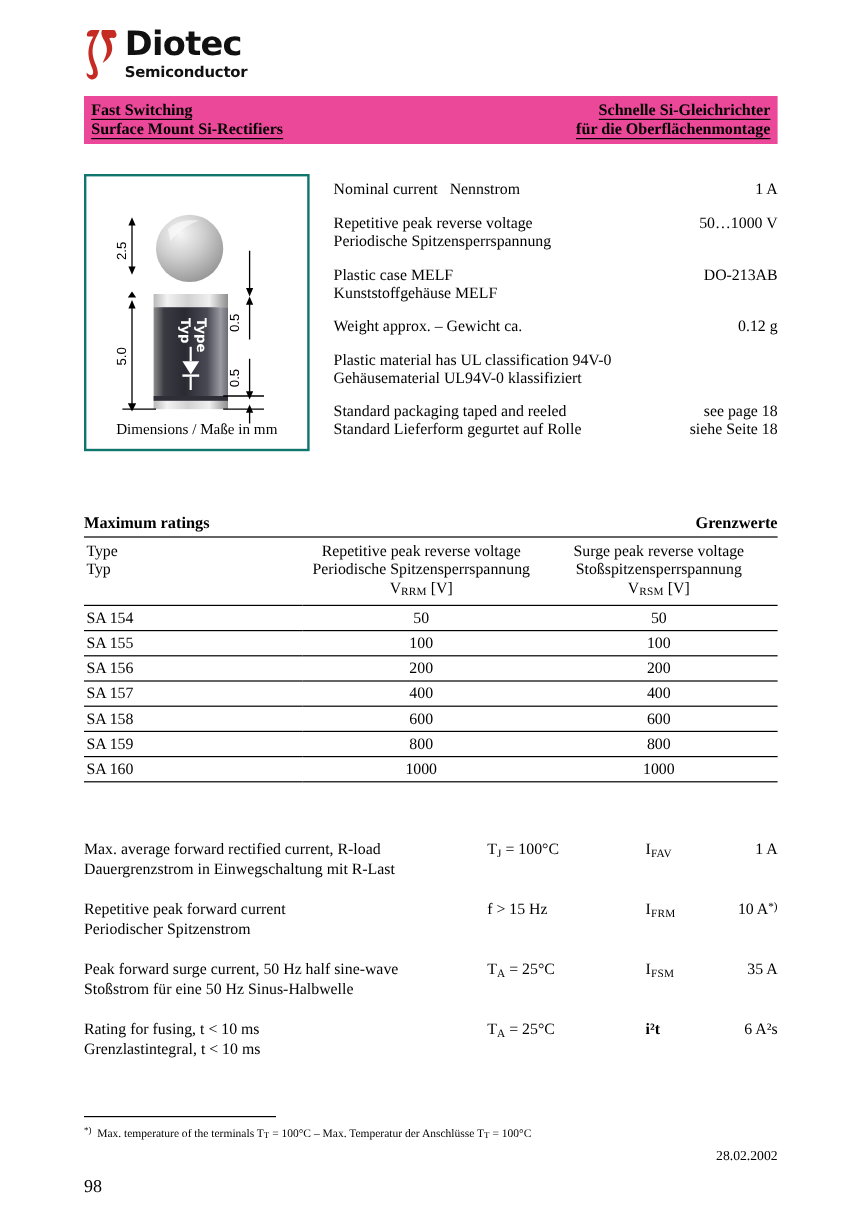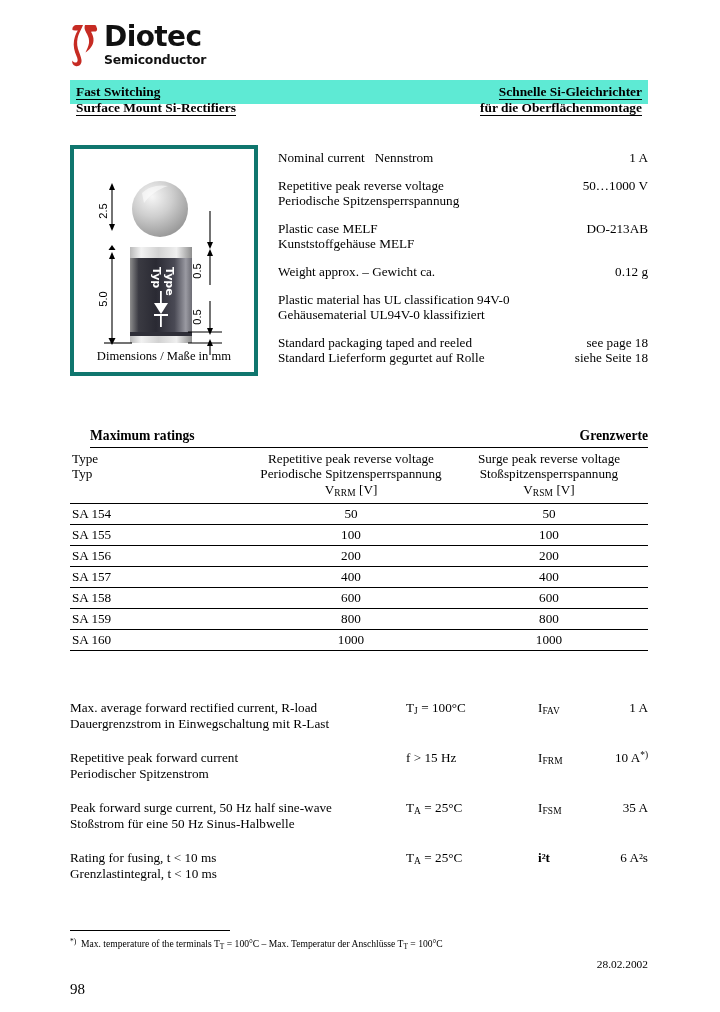--- a/index.html
+++ b/index.html
@@ -83,8 +83,8 @@
     position: absolute;
     left: 70px; top: 80px;
     width: 578px;
-    height: 24px;
-    background: #5eead4;
+    height: 40px;
+    background: #ec4899;
   }
   .title-band .col {
     position: absolute;

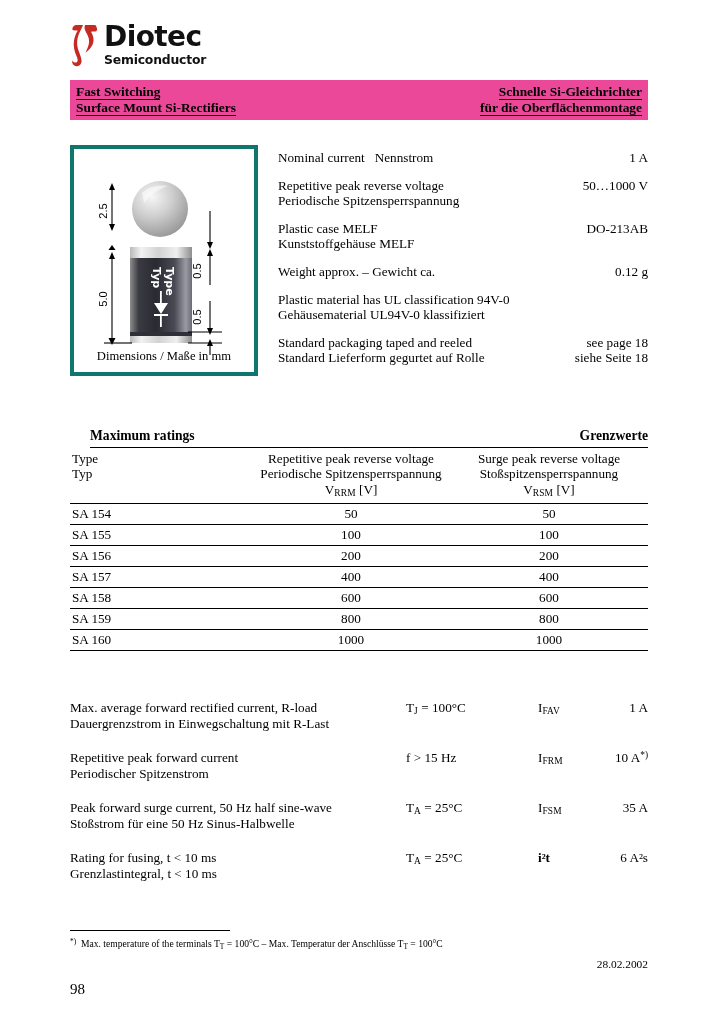--- a/index.html
+++ b/index.html
@@ -110,7 +110,7 @@
     left: 70px; top: 145px;
     width: 188px;
     height: 231px;
-    border: 4px solid #0f766e;
+    border: 2px solid #0f766e;
     background: #ffffff;
     box-sizing: border-box;
   }

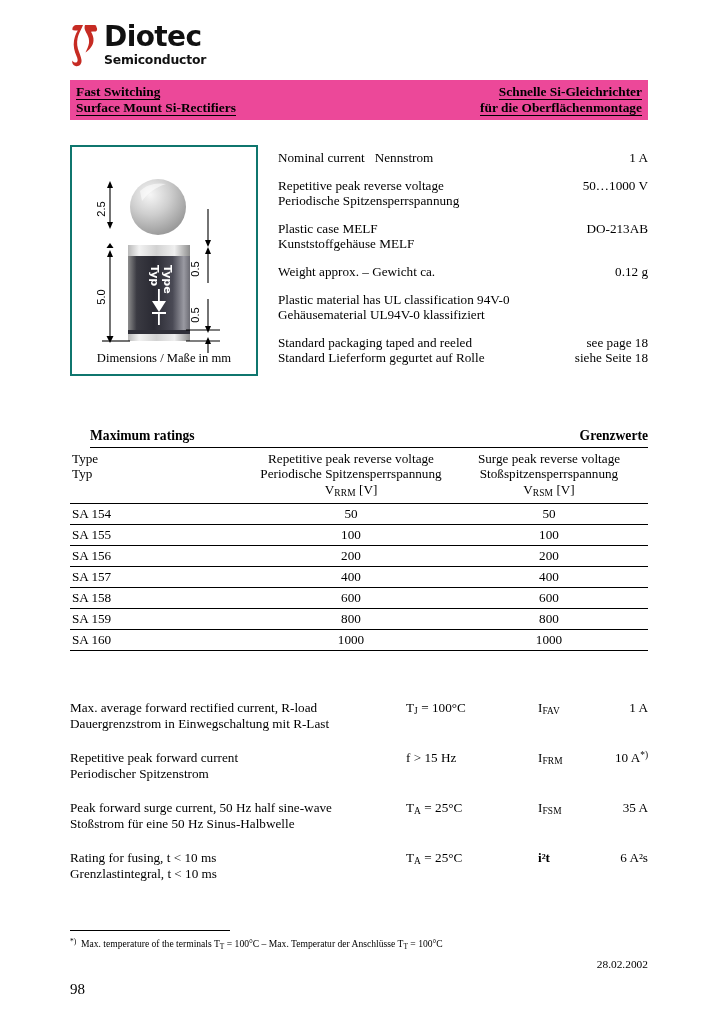--- a/index.html
+++ b/index.html
@@ -169,7 +169,6 @@
     position: relative;
     height: 19px;
     border-bottom: 1.6px solid #000;
-    margin-left: 20px;
   }
   .ratings-title .t-left {
     position: absolute; left: 0; top: 0;

